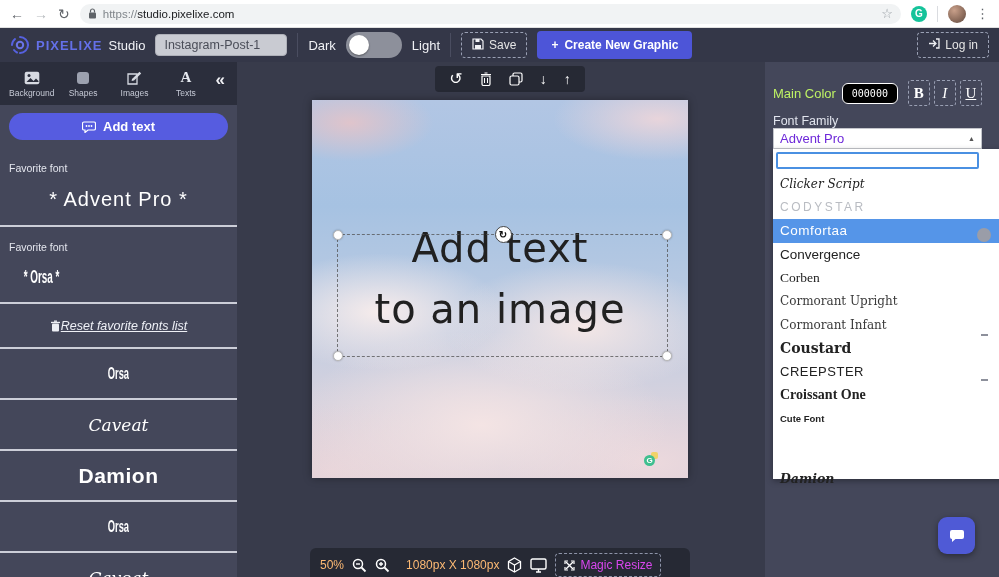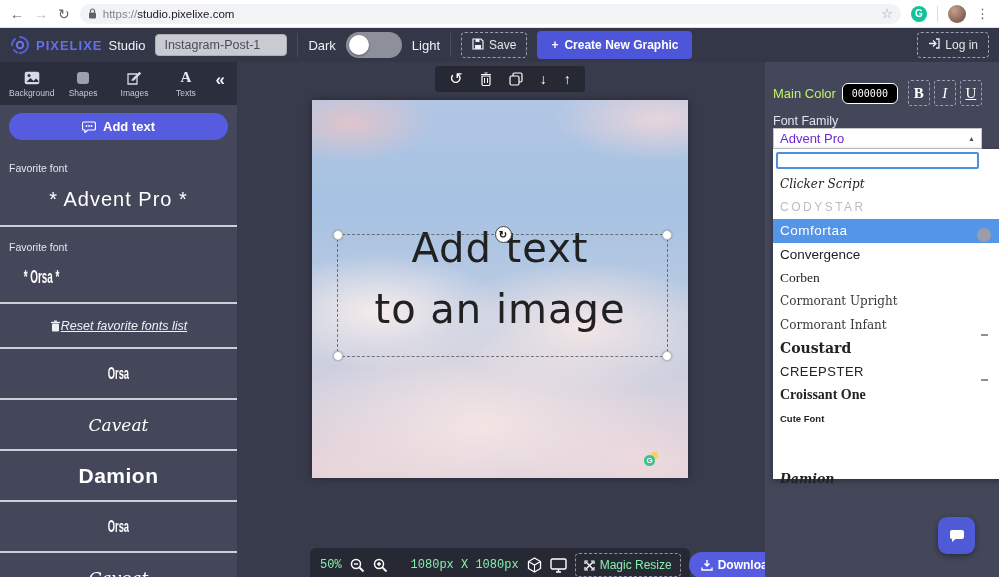--- a/index.html
+++ b/index.html
@@ -81,7 +81,7 @@
   .gram-spot .sq { position:absolute; right:0; top:0; width:7px; height:7px; background:#f0d268; border-radius:2px; }
   .gram-spot .g { position:absolute; left:0; bottom:0; width:11px; height:11px; border-radius:50%; background:#3fbf8f; color:#fff; font-size:8px; font-weight:bold; display:flex; align-items:center; justify-content:center; }
   .bottom-bar { position:absolute; left:73px; top:486px; width:380px; height:34px; background:#262934; border-radius:6px; display:flex; align-items:center; padding:0 10px; gap:8px; }
-  .bb-text { color:#86efac; font-size:12px; white-space:nowrap;font-family:Liberation Mono, monospace; }
+  .bb-text { color:#fdba74; font-size:12px; white-space:nowrap; }
   .bb-icon { display:flex; align-items:center; cursor:pointer; }
   .magic-btn { border:1px dashed #8d93a8; border-radius:4px; background:transparent; color:#86efac; font-size:12px; padding:4px 8px; display:flex; align-items:center; gap:5px; cursor:pointer; white-space:nowrap; font-family:"Liberation Sans",sans-serif; }
   .download-btn { background:#565ce0; border:none; border-radius:14px; color:#ffffff; font-size:12px; font-weight:bold; padding:6px 12px; display:flex; align-items:center; gap:5px; cursor:pointer; white-space:nowrap; font-family:"Liberation Sans",sans-serif; }

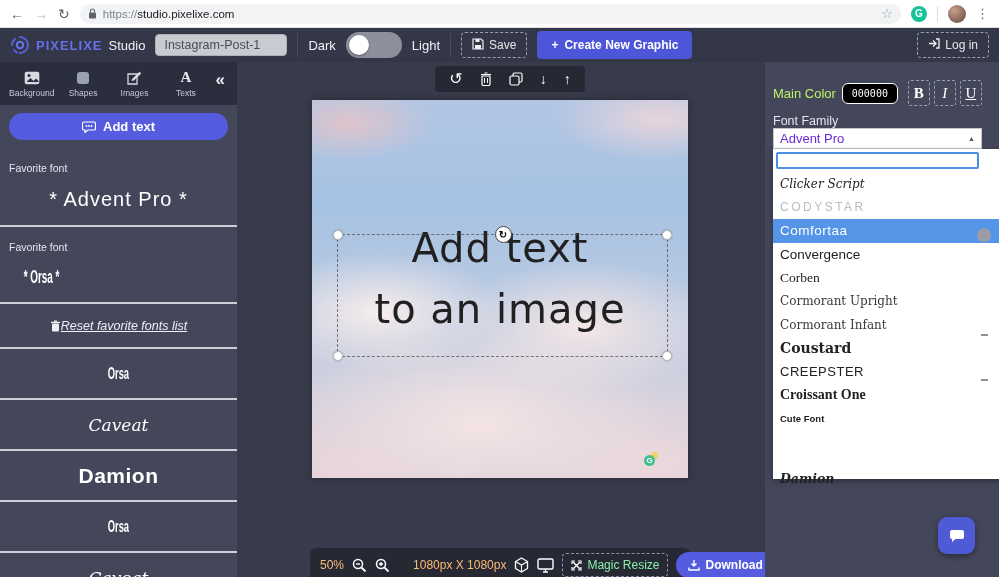--- a/index.html
+++ b/index.html
@@ -334,7 +334,7 @@
           <path d="M4 6 h4 M6 4 v4" stroke="#fff" stroke-width="1.4"></path>
         </svg>
     </span>
-    <span class="bb-text" style="margin-left:15px;text-align:right;">1080px X 1080px</span>
+    <span class="bb-text" style="margin-left:8px;text-align:right;">1080px X 1080px</span>
     <span class="bb-icon">
       <svg width="15" height="16" viewBox="0 0 15 16">
           <path d="M7.5 1 L13.5 4.5 V11.5 L7.5 15 L1.5 11.5 V4.5 Z" fill="none" stroke="#fff" stroke-width="1.3"></path>

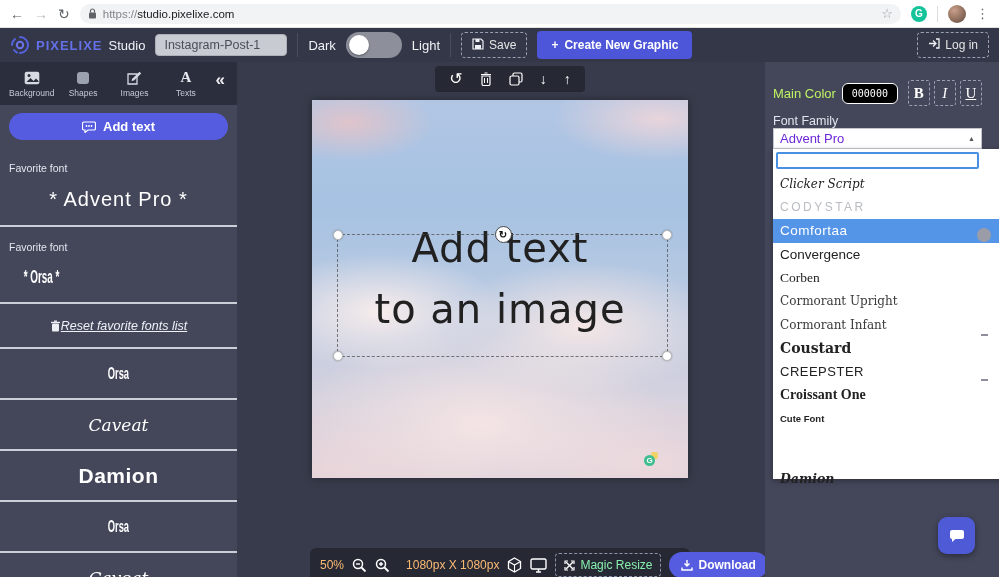--- a/index.html
+++ b/index.html
@@ -83,7 +83,7 @@
   .bottom-bar { position:absolute; left:73px; top:486px; width:380px; height:34px; background:#262934; border-radius:6px; display:flex; align-items:center; padding:0 10px; gap:8px; }
   .bb-text { color:#fdba74; font-size:12px; white-space:nowrap; }
   .bb-icon { display:flex; align-items:center; cursor:pointer; }
-  .magic-btn { border:1px dashed #8d93a8; border-radius:4px; background:transparent; color:#86efac; font-size:12px; padding:4px 8px; display:flex; align-items:center; gap:5px; cursor:pointer; white-space:nowrap; font-family:"Liberation Sans",sans-serif; }
+  .magic-btn { border:1px dashed #8d93a8; border-radius:4px; background:transparent; color:#d946ef; font-size:12px; padding:4px 8px; display:flex; align-items:center; gap:5px; cursor:pointer; white-space:nowrap; font-family:"Liberation Sans",sans-serif; }
   .download-btn { background:#565ce0; border:none; border-radius:14px; color:#ffffff; font-size:12px; font-weight:bold; padding:6px 12px; display:flex; align-items:center; gap:5px; cursor:pointer; white-space:nowrap; font-family:"Liberation Sans",sans-serif; }
 
   

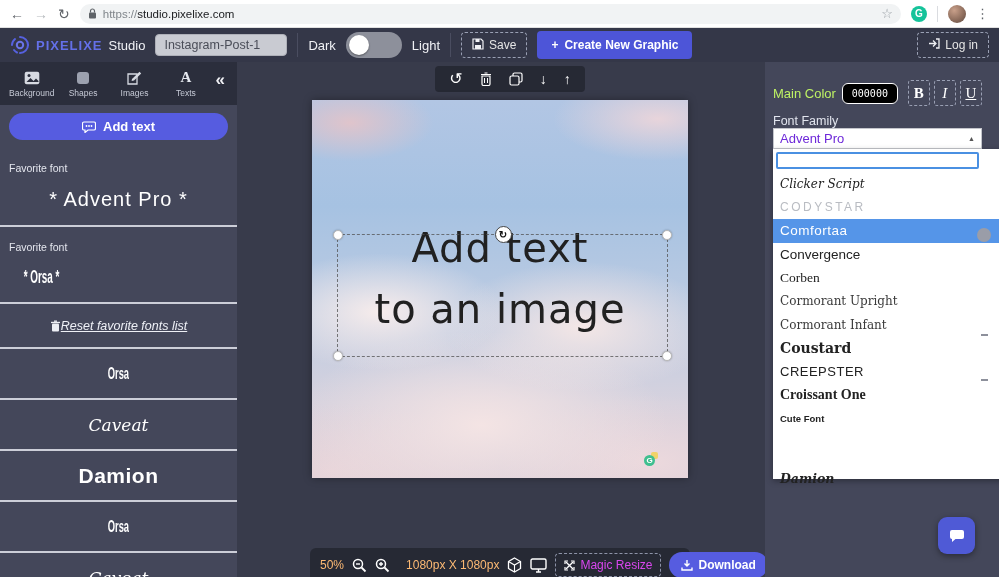--- a/index.html
+++ b/index.html
@@ -356,15 +356,6 @@
       </span>
       <span>Magic Resize</span>
     </button>
-    <button class="download-btn">
-      <span style="display:flex;">
-        <svg width="12" height="12" viewBox="0 0 12 12">
-            <path d="M6 1 v6 M3.5 4.5 L6 7 L8.5 4.5" fill="none" stroke="#fff" stroke-width="1.4"></path>
-            <path d="M1 8.5 v2.5 h10 V8.5" fill="none" stroke="#fff" stroke-width="1.4"></path>
-          </svg>
-      </span>
-      <span>Download</span>
-    </button>
   </div>
 </div>
 

